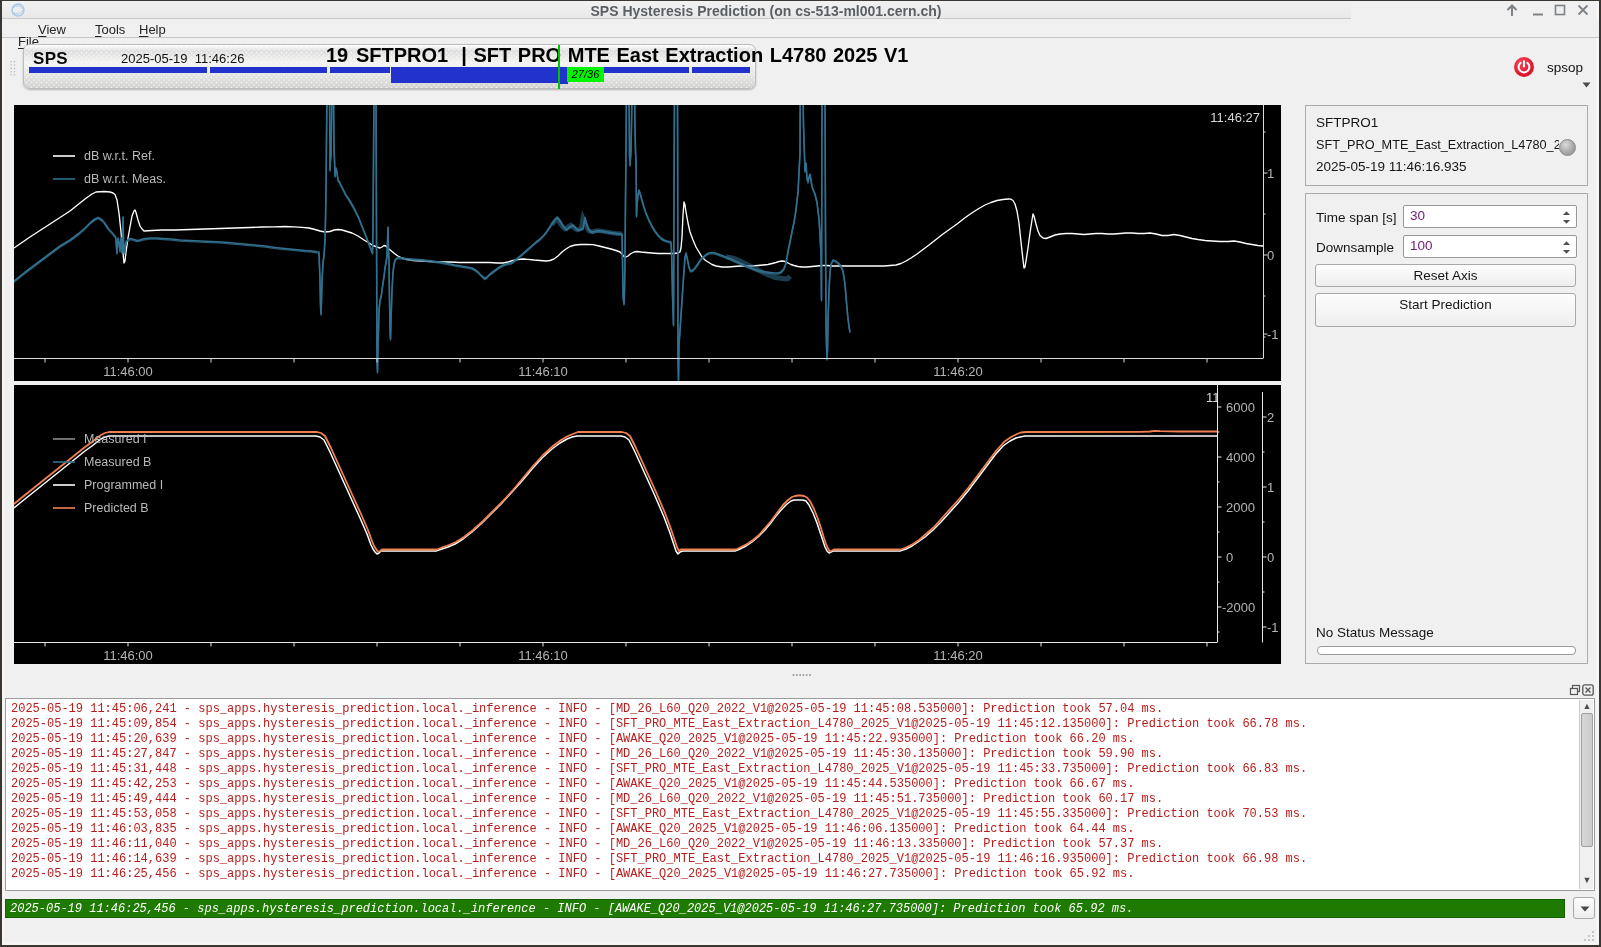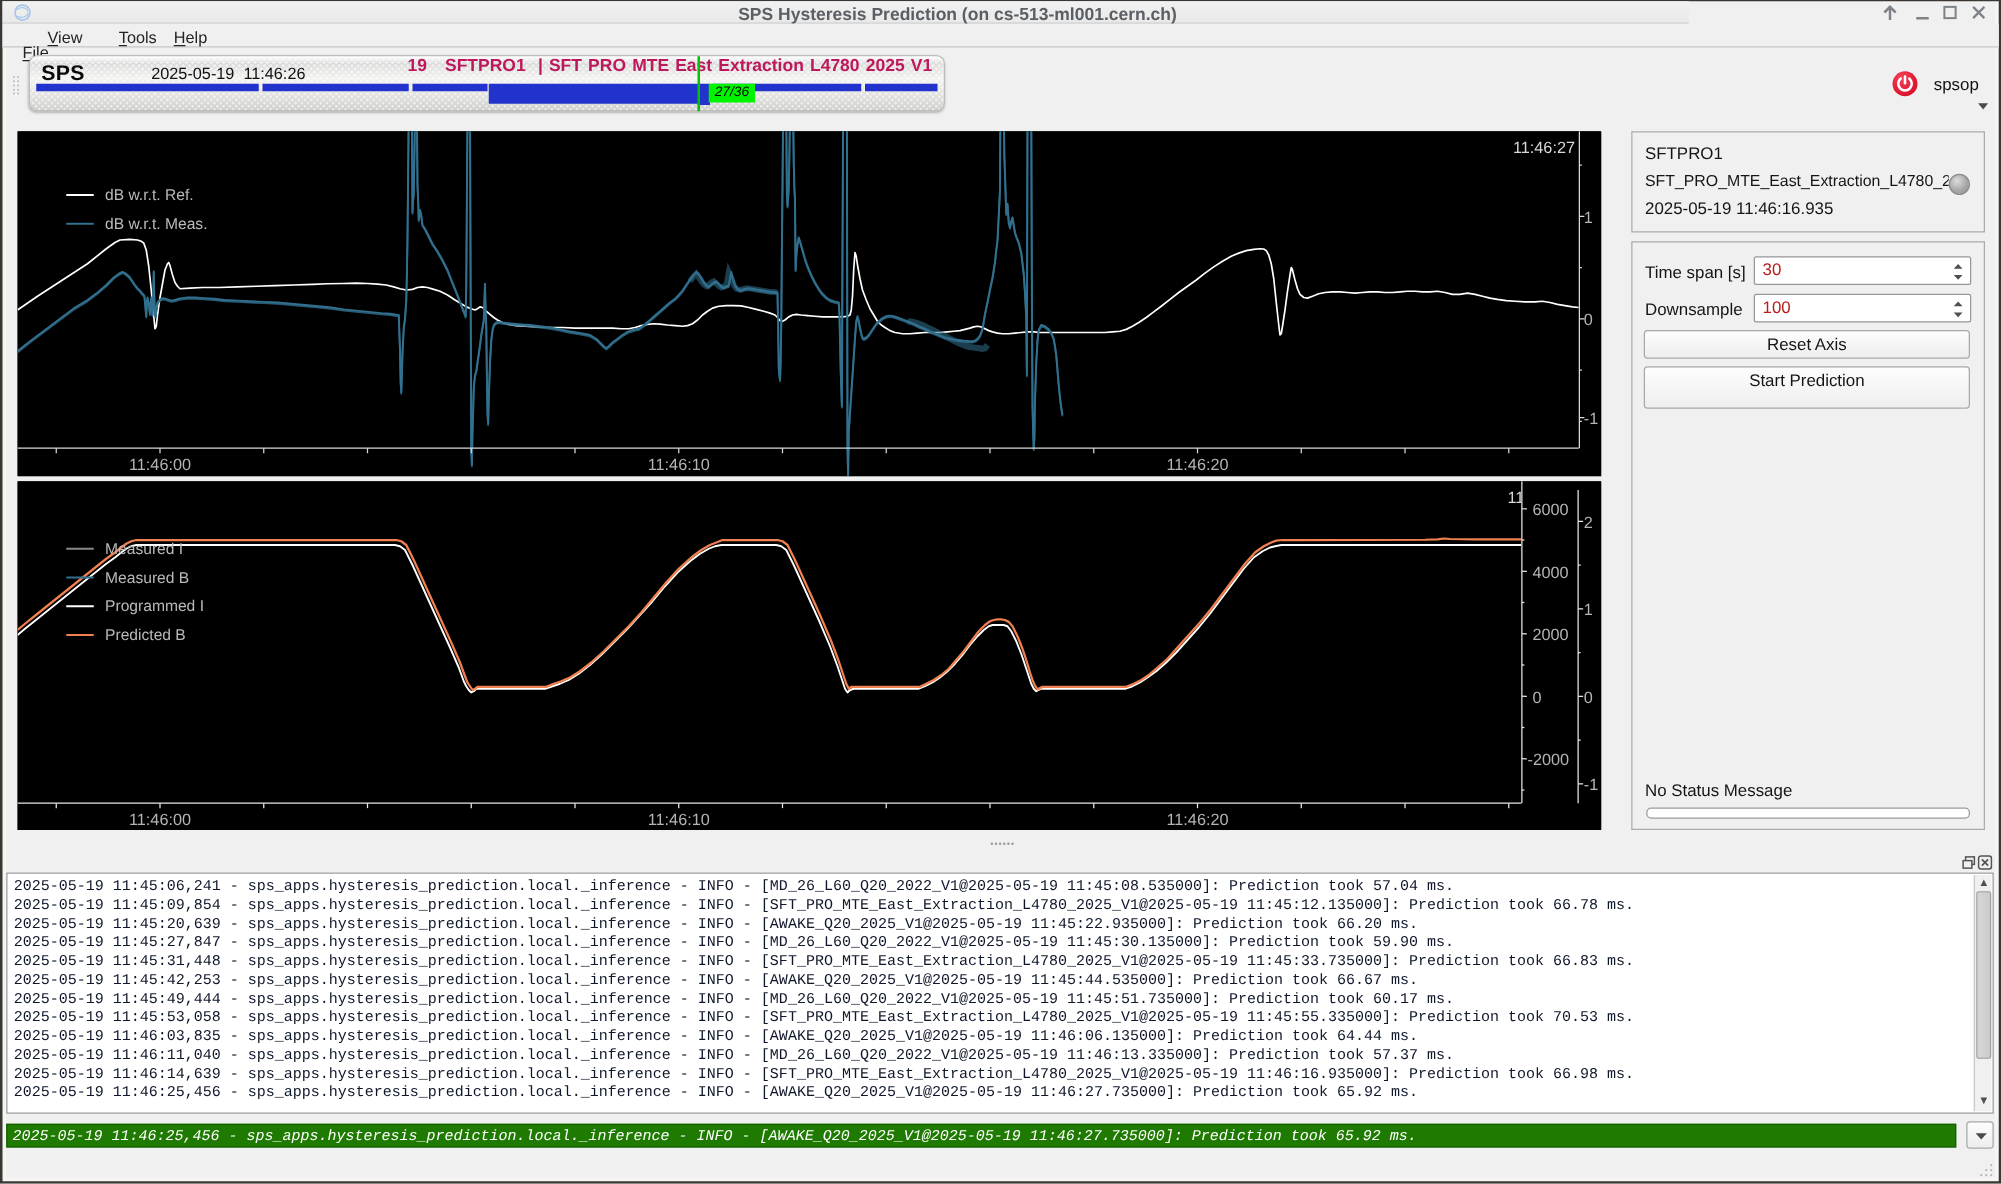--- a/index.html
+++ b/index.html
@@ -26,7 +26,7 @@
   border:1px solid #bdbdbb; }
 .sps-label { position:absolute; left:33px; top:49px; font-size:17px; font-weight:bold; color:#0a0a0a; letter-spacing:0.3px;}
 .sps-date { position:absolute; left:84px; top:51px; font-size:13px; color:#111;margin-left:37px; }
-.sps-blue { position:absolute; top:44px; font-size:14px; font-weight:bold; color:#be185d; }
+.sps-blue { position:absolute; top:44px; font-size:20px; font-weight:bold; color:#000000; }
 .bar { position:absolute; background:#2133cc; }
 .grip-dots { position:absolute; left:10px; top:59px; width:6px; height:18px; }
 

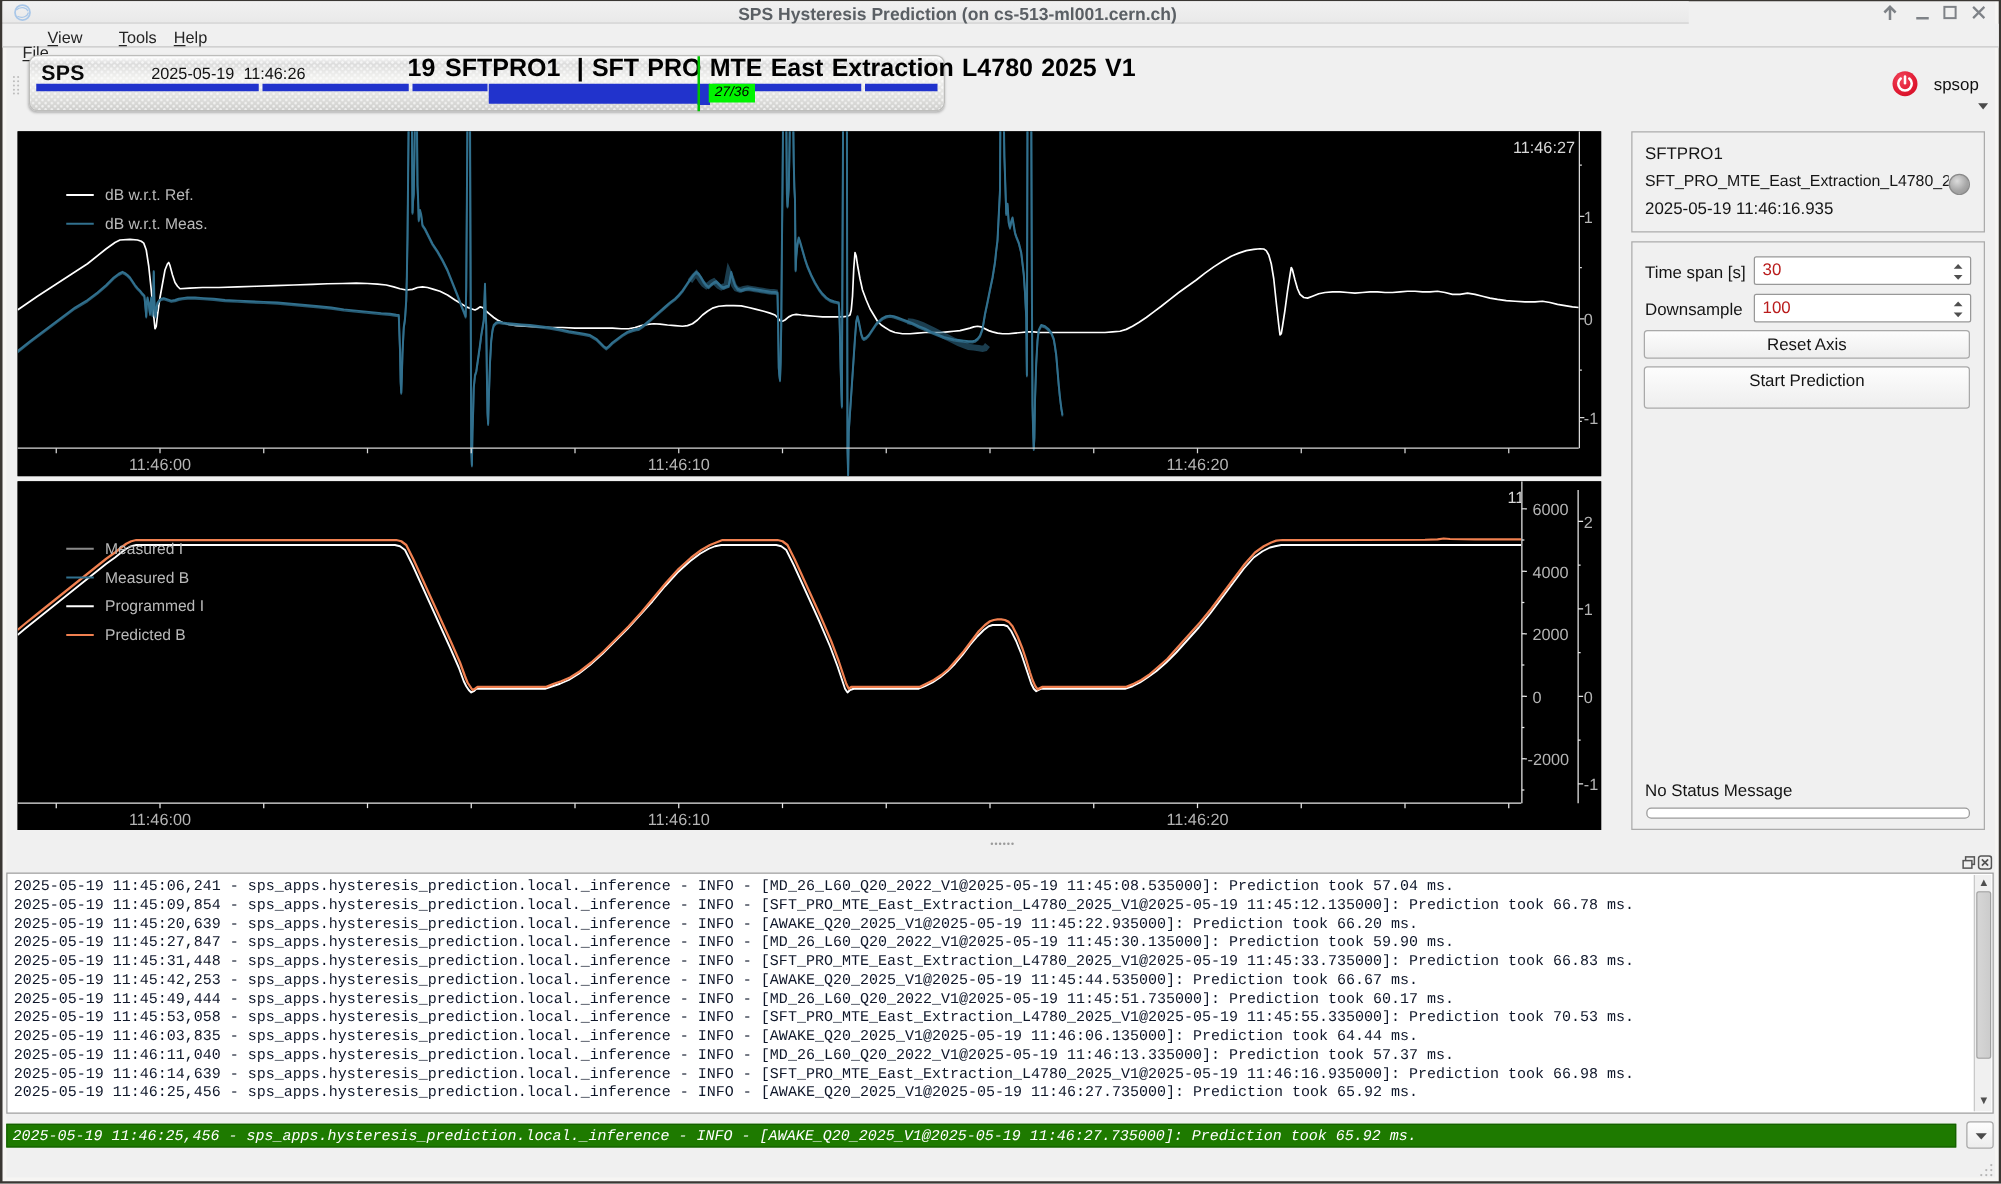--- a/index.html
+++ b/index.html
@@ -40,7 +40,7 @@
 .gbox { position:absolute; border:1px solid #ababab; background:#f0f0f0; }
 .t13 { font-size:13.5px; color:#151515; position:absolute; }
 .spin { position:absolute; background:#fff; border:1px solid #989898; border-radius:2px; }
-.spin .val { position:absolute; left:6px; top:2px; font-size:13.5px; color:#b91c1c; }
+.spin .val { position:absolute; left:6px; top:2px; font-size:13.5px; color:#701a75; }
 .btn { position:absolute; background:linear-gradient(#fdfdfd,#eeeeee); border:1px solid #a9a9a9; border-radius:3px; text-align:center; font-size:13.5px; color:#151515; }
 .pbar { position:absolute; background:#fff; border:1px solid #9a9a9a; border-radius:4px; }
 

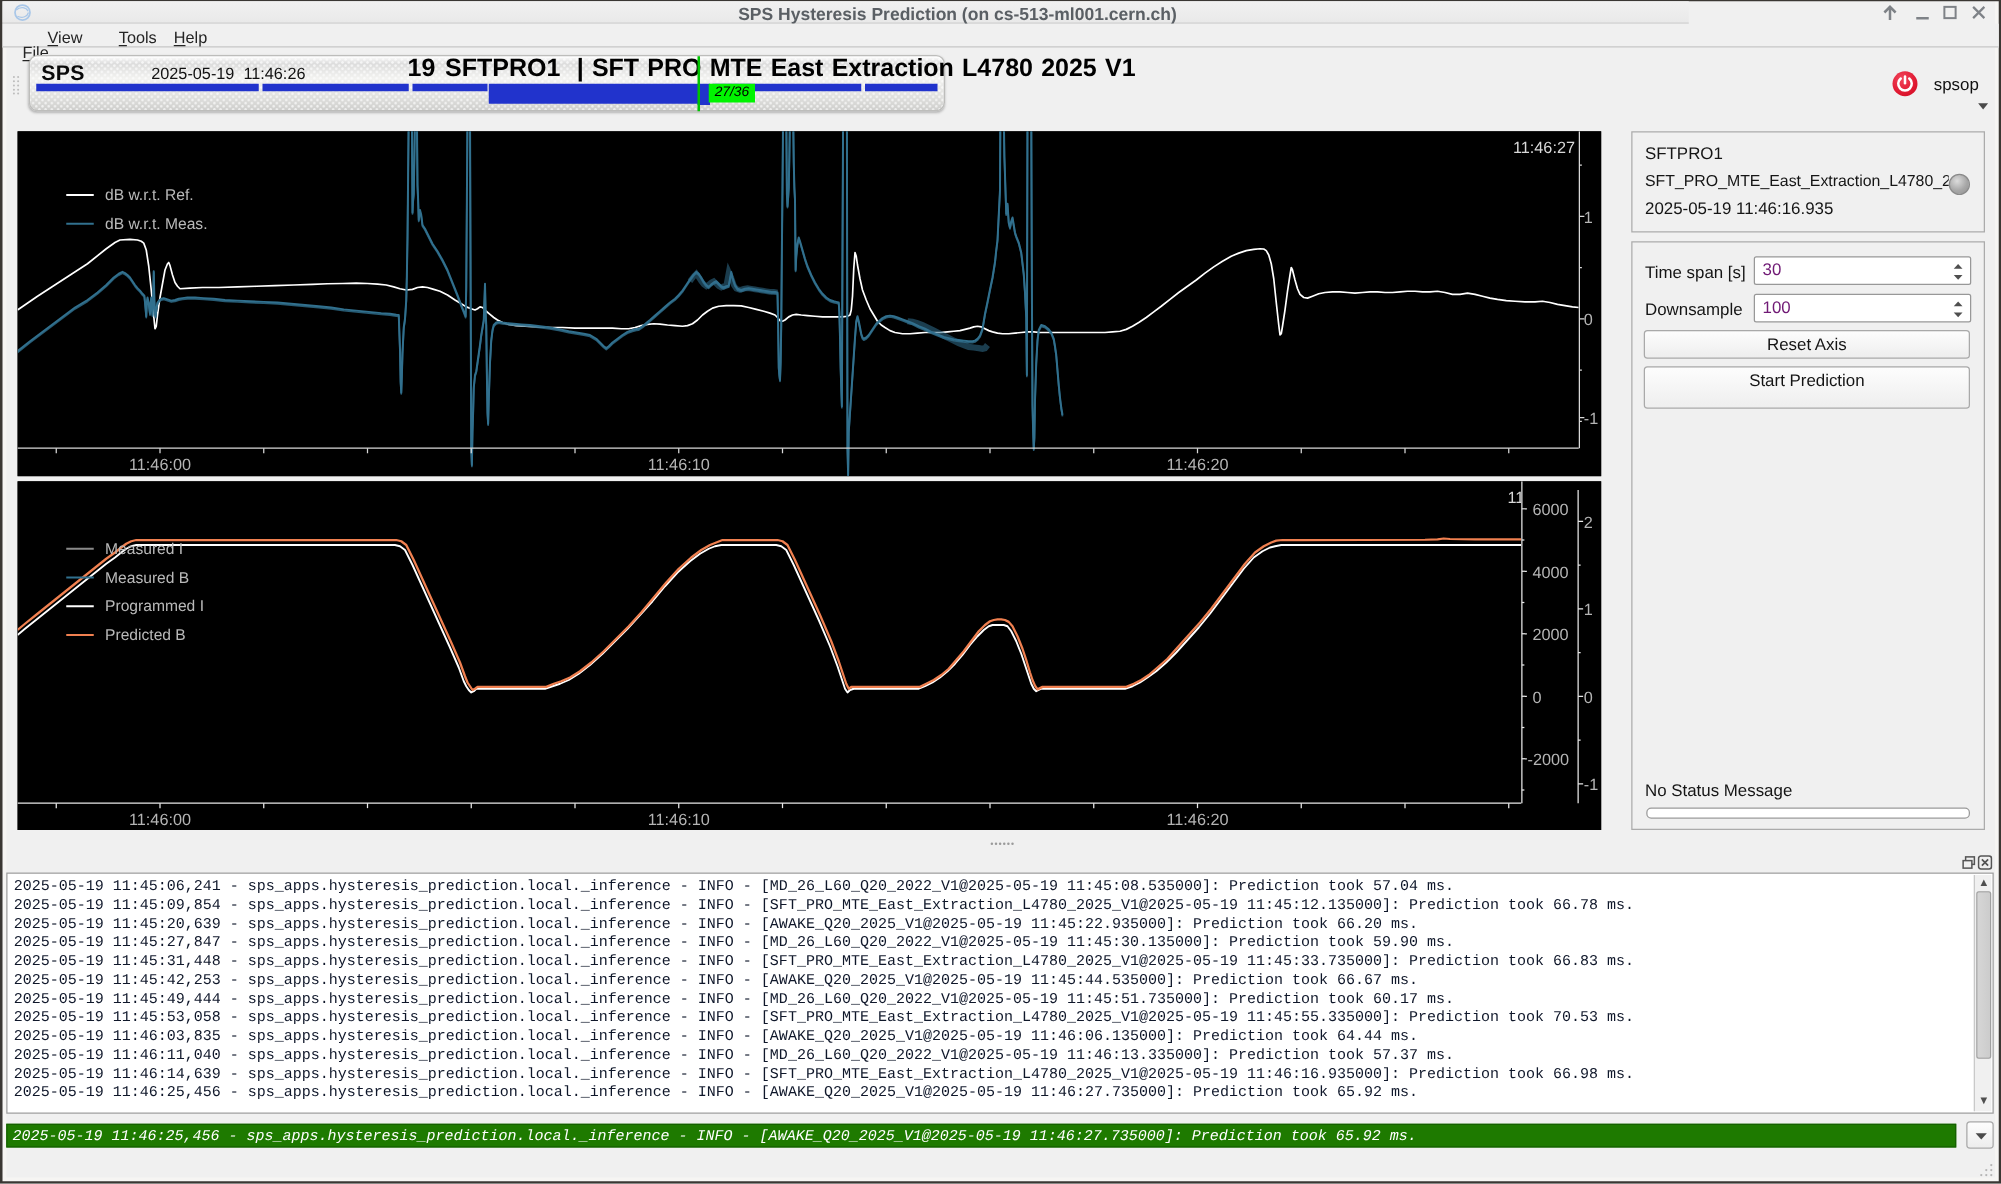--- a/index.html
+++ b/index.html
@@ -45,7 +45,7 @@
 .pbar { position:absolute; background:#fff; border:1px solid #9a9a9a; border-radius:4px; }
 
 .logbox { position:absolute; left:5px; top:698px; width:1590px; height:193px; background:#fff; border:1px solid #9c9c9c; }
-.logtext { position:absolute; left:5px; top:3px; font-family:"Liberation Mono", monospace; font-size:12px; line-height:15px; color:#0f172a; white-space:pre; }
+.logtext { position:absolute; left:5px; top:3px; font-family:"Liberation Mono", monospace; font-size:12px; line-height:15px; color:#b91c1c; white-space:pre; }
 .greenbar { position:absolute; left:5px; top:899px; width:1560px; height:19px; background:#1e7a00; border:1px solid #156000; }
 .greenbar div { position:absolute; left:4px; top:2px; font-family:"Liberation Mono", monospace; font-style:italic; font-size:12px; color:#fff; white-space:pre; }
 .dropbtn { position:absolute; left:1573px; top:897px; width:22px; height:22px; background:linear-gradient(#fdfdfd,#ededed); border:1px solid #a9a9a9; border-radius:3px; }

